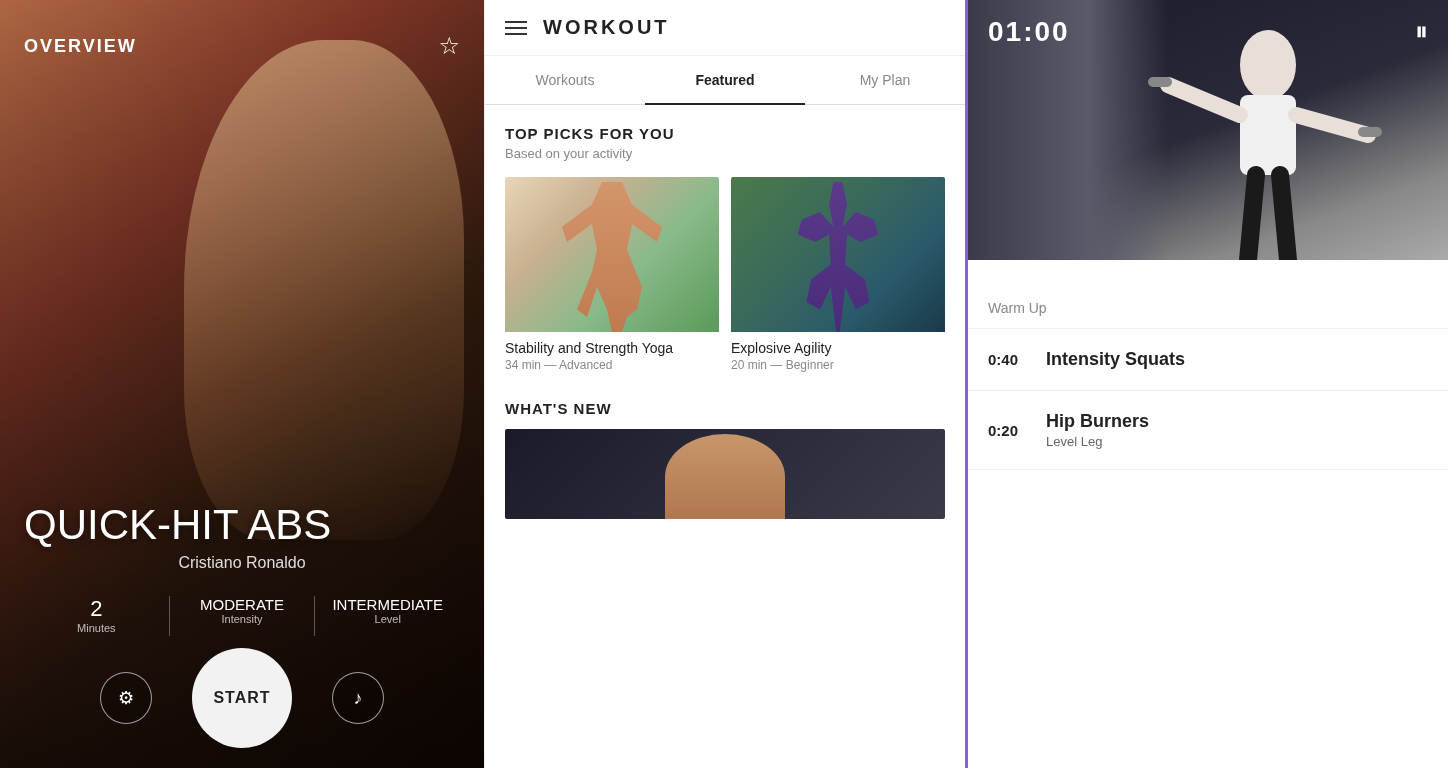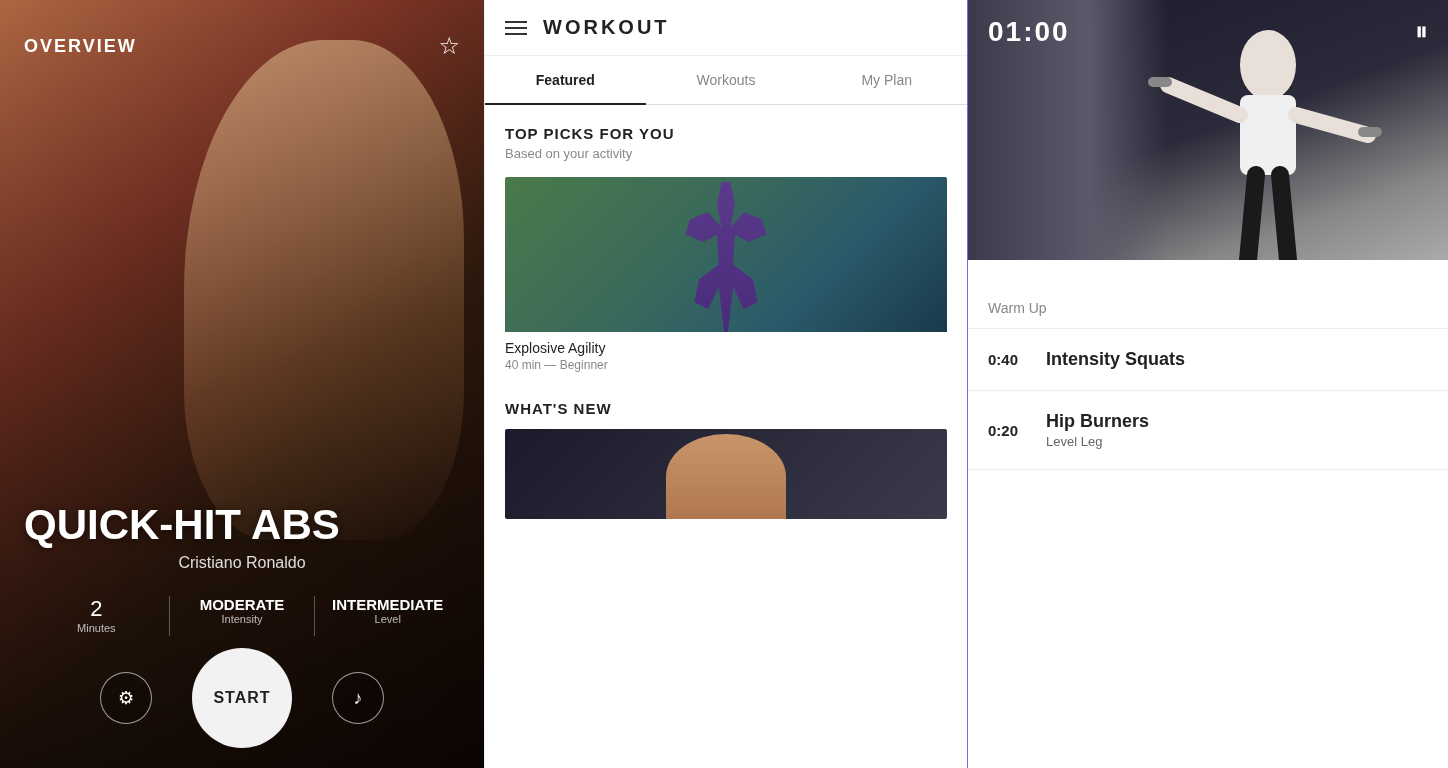--- a/index.html
+++ b/index.html
@@ -165,7 +165,7 @@
       background: #fff;
       flex-shrink: 0;
       border-left: 1px solid #eee;
-      border-right: 1px solid #8b5cf6;
+      border-right: 3px solid #8b5cf6;
       display: flex;
       flex-direction: column;
       overflow: hidden;

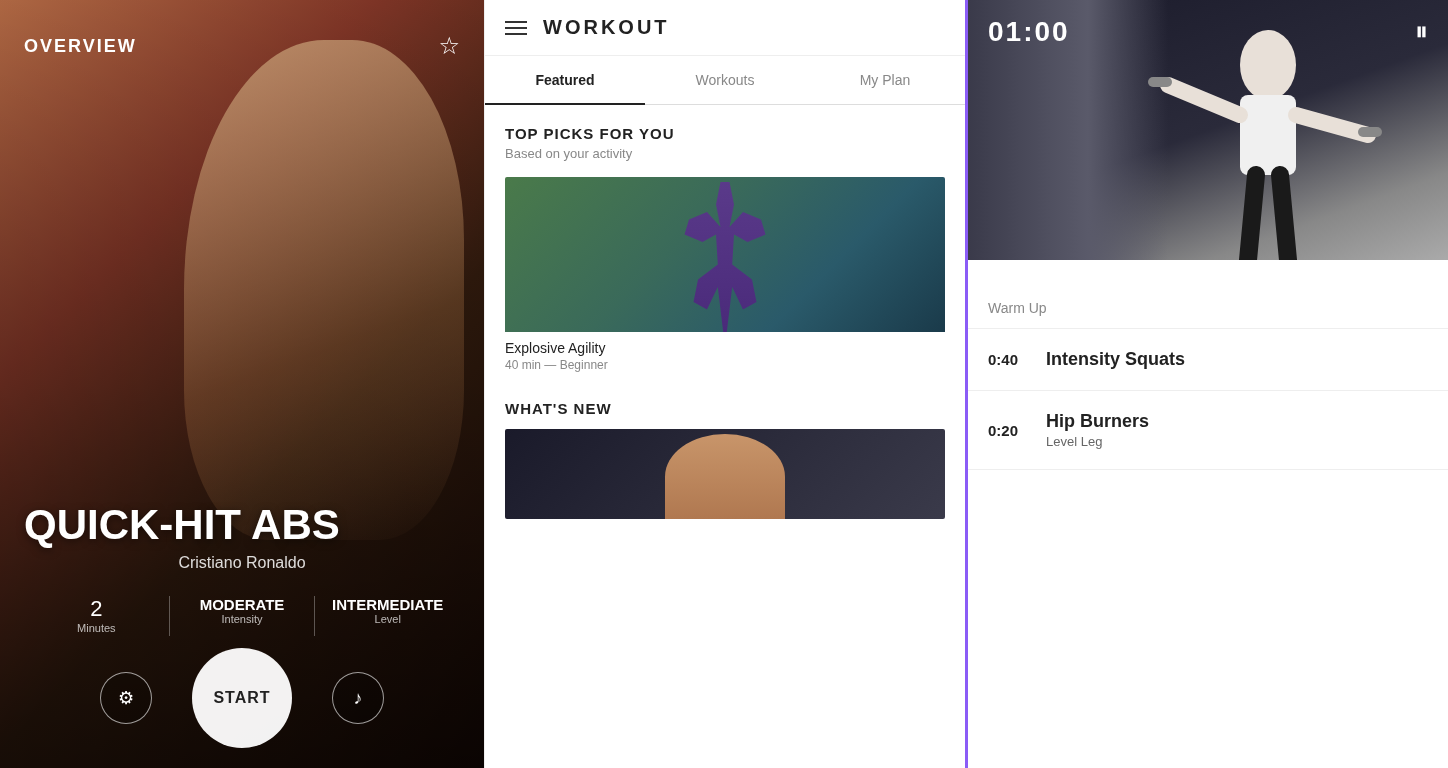--- a/index.html
+++ b/index.html
@@ -483,8 +483,8 @@
   </div>
 
   <div class="workout-tabs">
+    <div class="tab-item">Workouts</div>
     <div class="tab-item active">Featured</div>
-    <div class="tab-item">Workouts</div>
     <div class="tab-item">My Plan</div>
   </div>
 

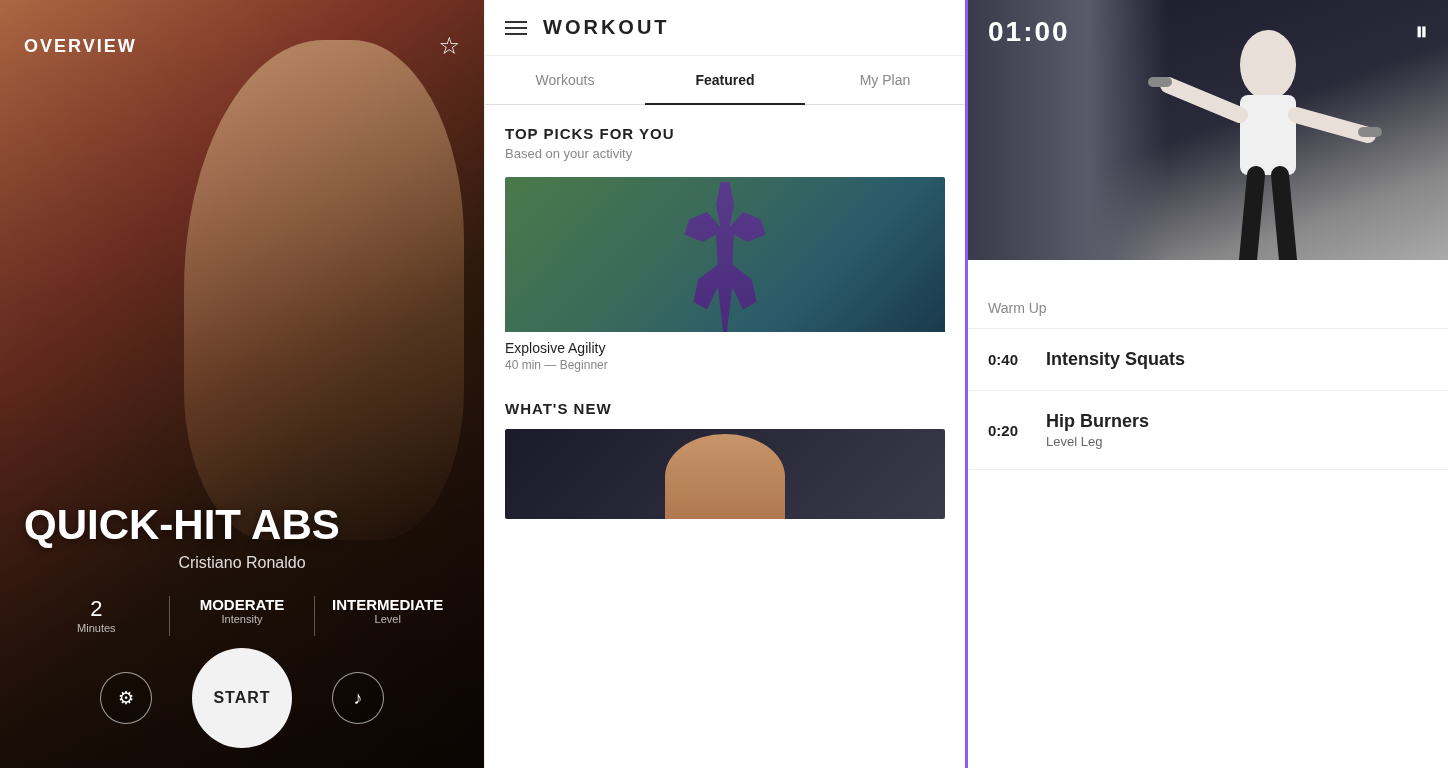--- a/index.html
+++ b/index.html
@@ -494,6 +494,15 @@
 
     <div class="cards-row">
       <div class="workout-card">
+        <div class="card-image card-image-yoga">
+          <div class="yoga-figure"></div>
+        </div>
+        <div class="card-info">
+          <div class="card-name">Stability and Strength Yoga</div>
+          <div class="card-meta">34 min — Advanced</div>
+        </div>
+      </div>
+      <div class="workout-card">
         <div class="card-image card-image-agility">
           <div class="agility-figure"></div>
         </div>

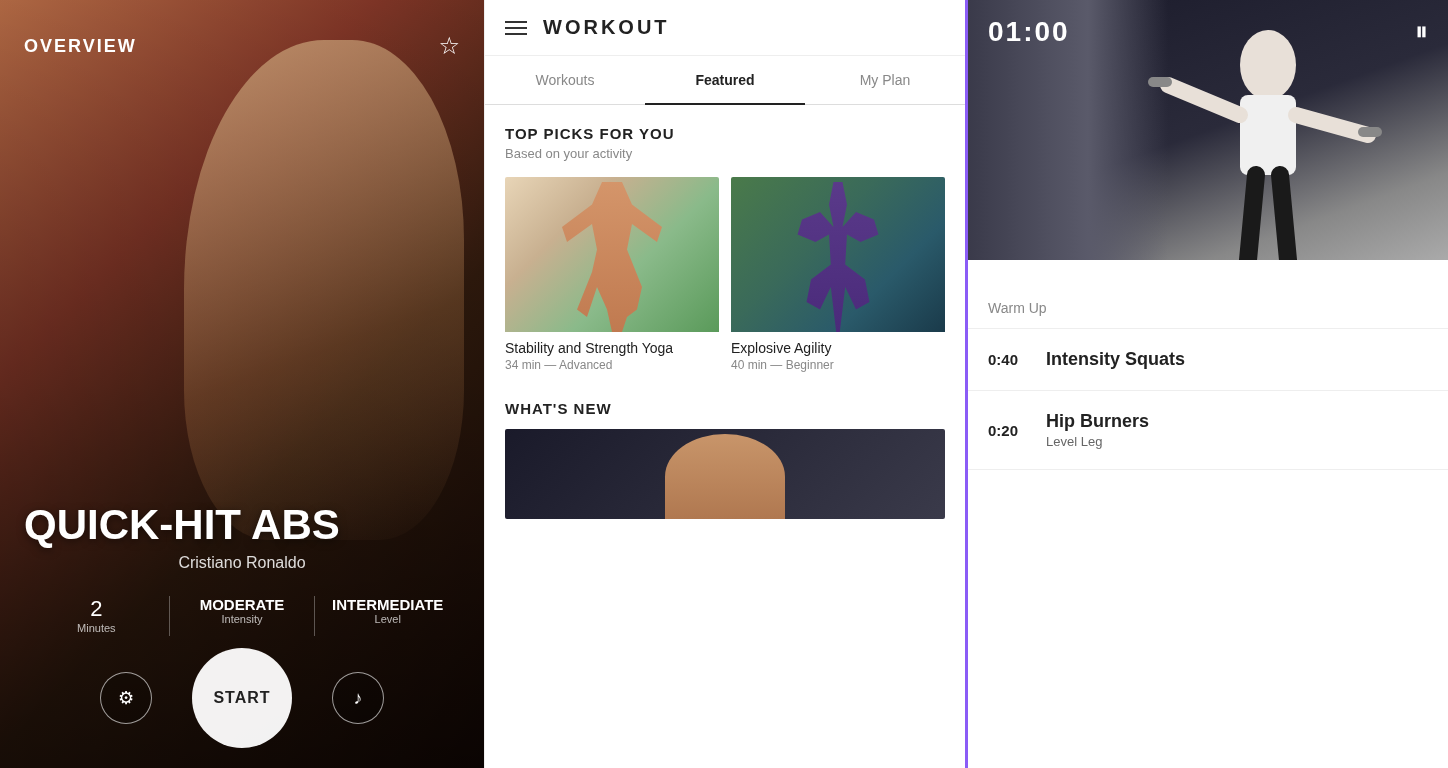--- a/index.html
+++ b/index.html
@@ -508,7 +508,7 @@
         </div>
         <div class="card-info">
           <div class="card-name">Explosive Agility</div>
-          <div class="card-meta">40 min — Beginner</div>
+          <div class="card-meta">20 min — Beginner</div>
         </div>
       </div>
     </div>

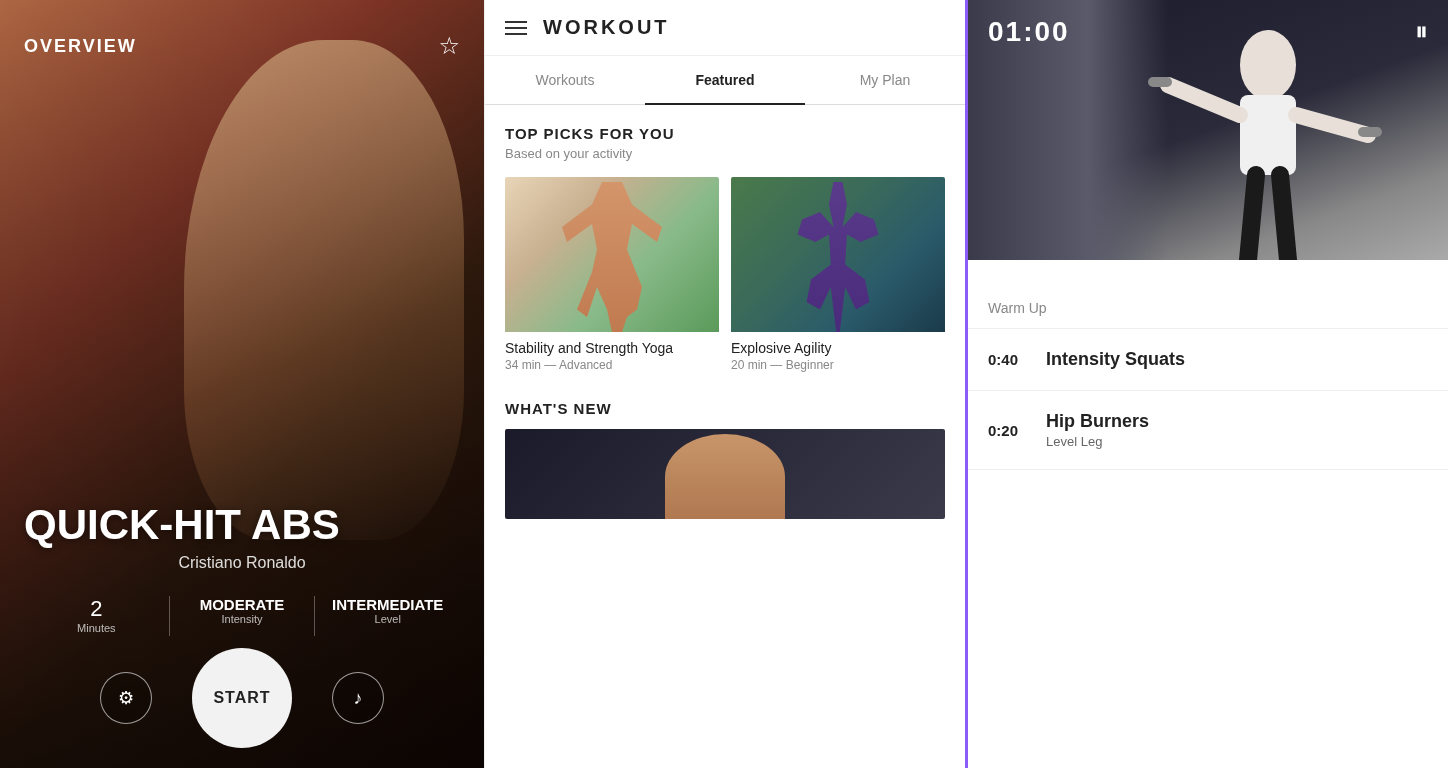--- a/index.html
+++ b/index.html
@@ -73,7 +73,7 @@
     .workout-name {
       color: #fff;
       font-size: 42px;
-      font-weight: 700;
+      font-weight: 400;
       text-transform: uppercase;
       line-height: 1.0;
       margin-bottom: 8px;

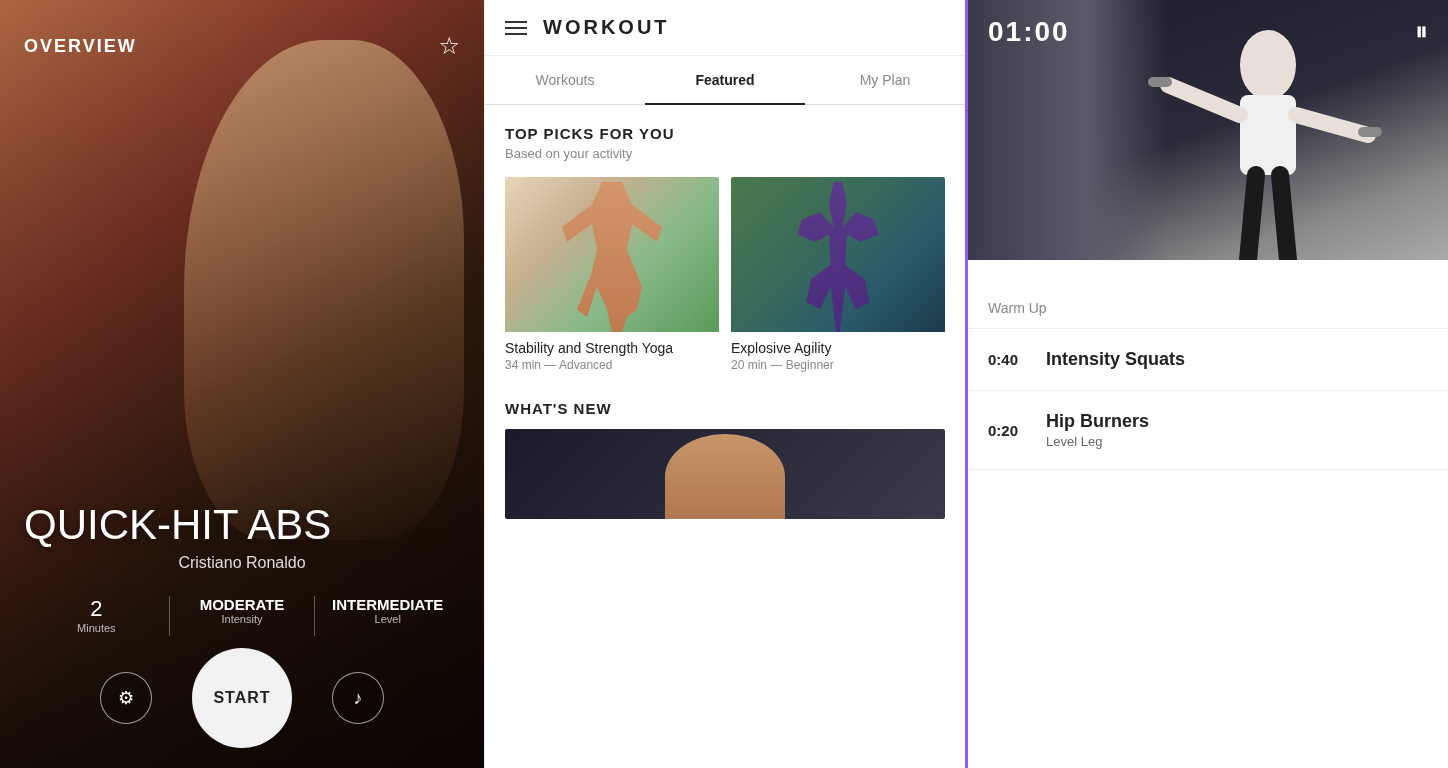--- a/index.html
+++ b/index.html
@@ -99,7 +99,7 @@
     .stat-value {
       color: #fff;
       font-size: 15px;
-      font-weight: 700;
+      font-weight: 400;
       text-transform: uppercase;
     }
     .stat-label {

